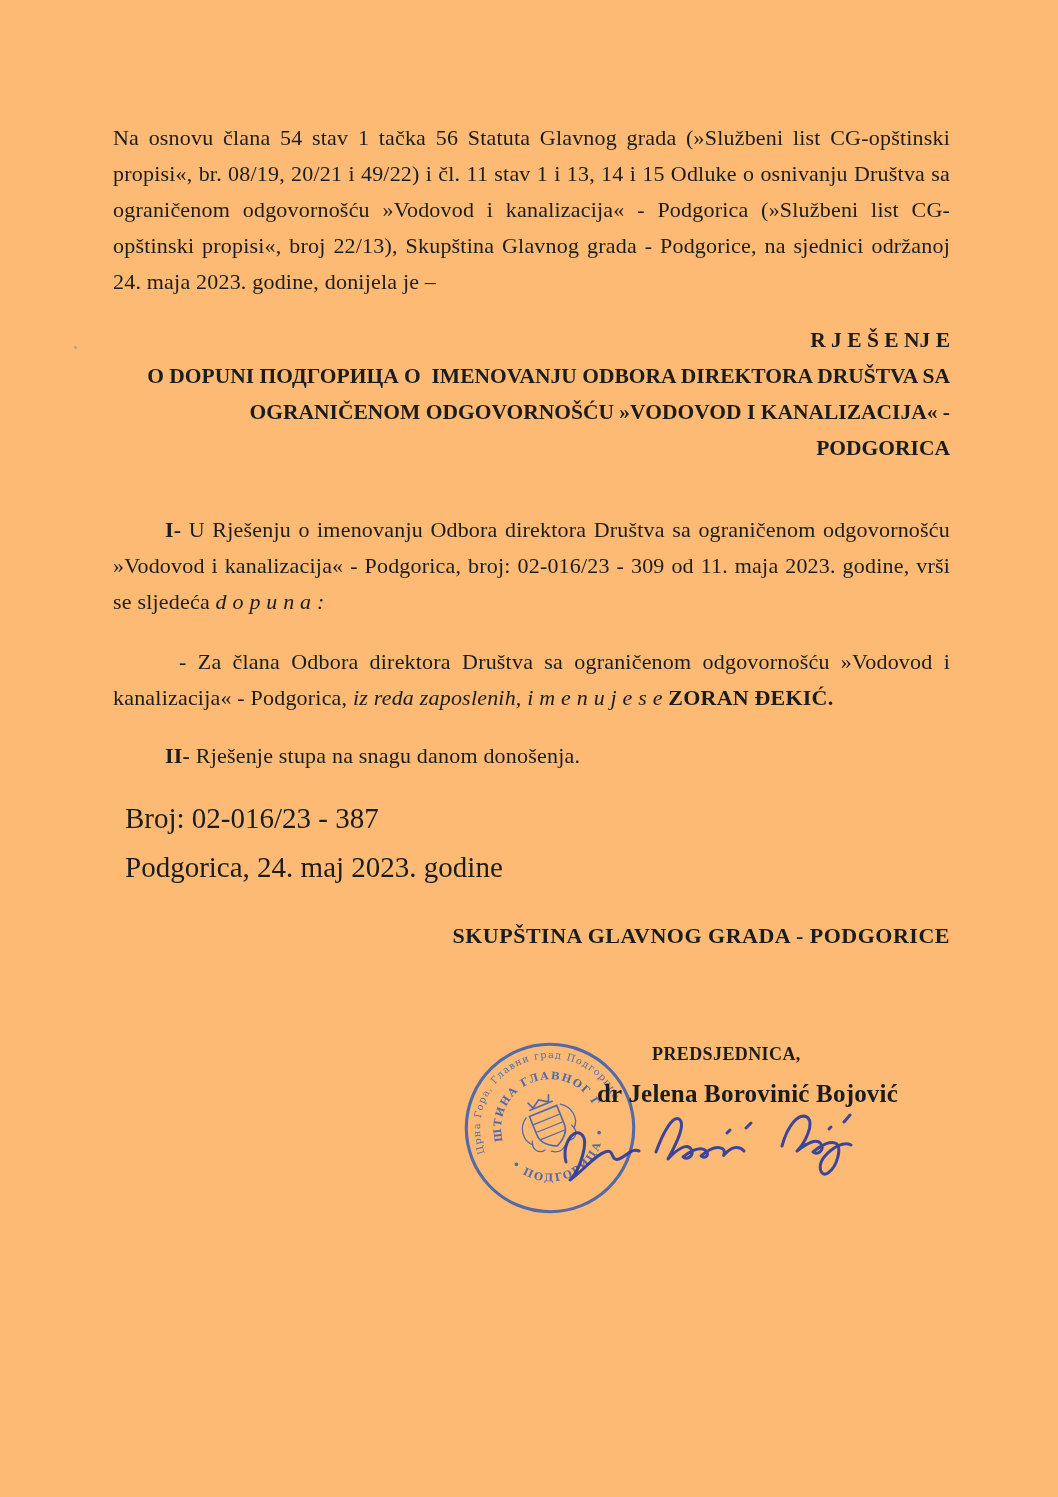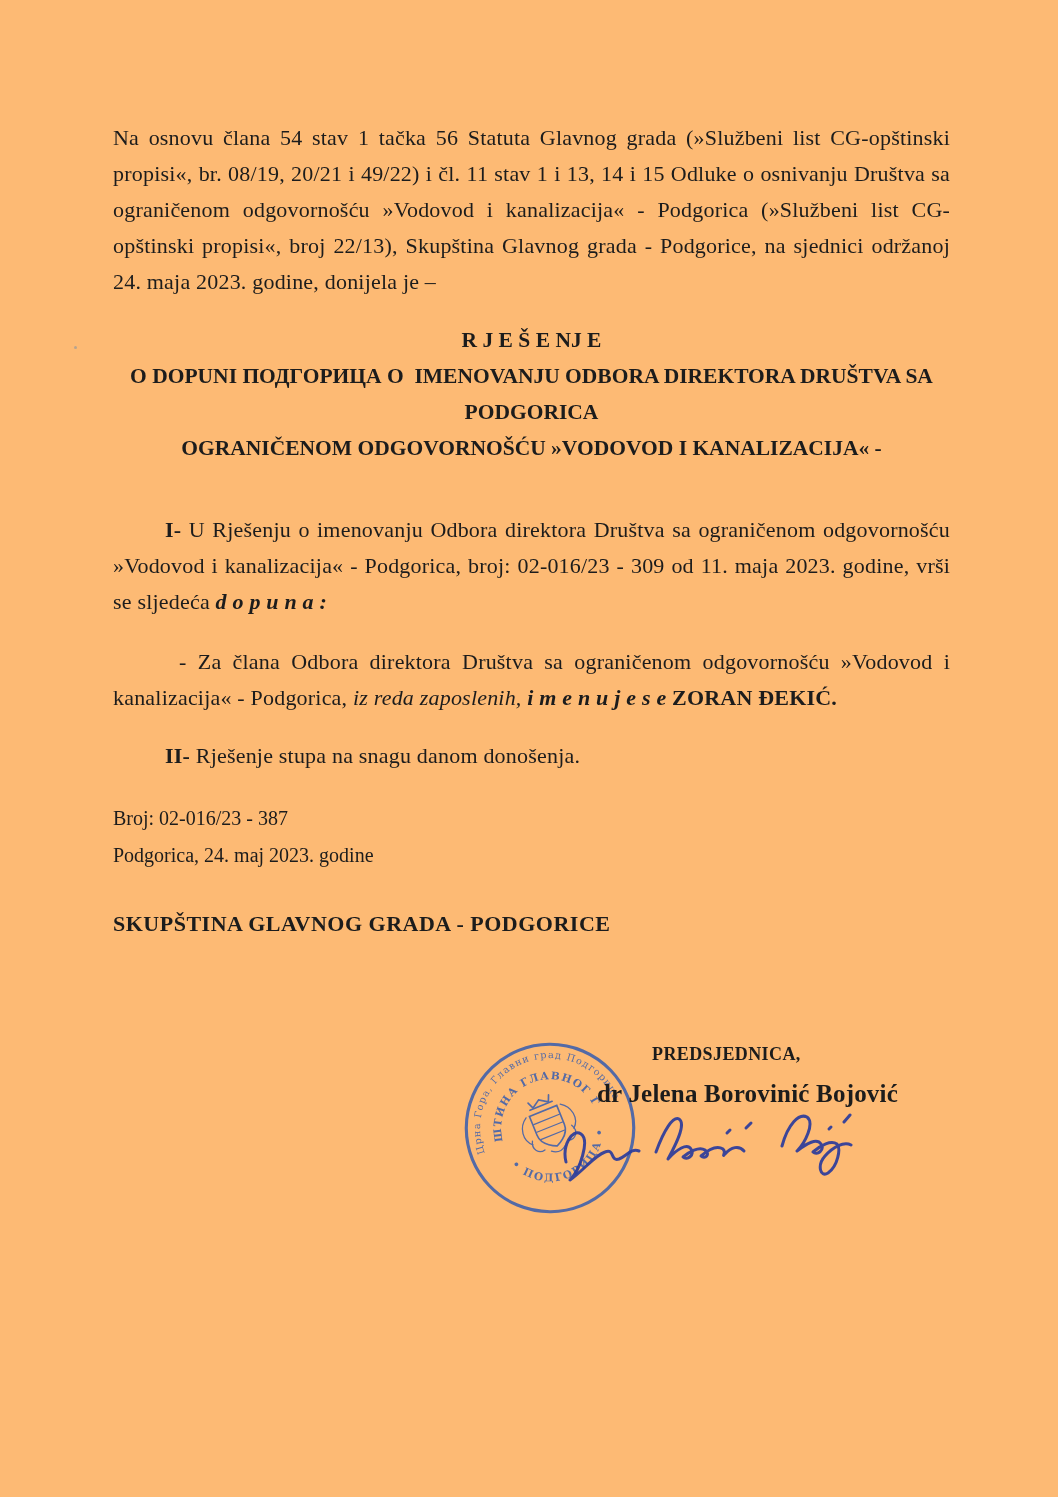--- a/index.html
+++ b/index.html
@@ -32,7 +32,7 @@
     font-size:21.5px;
     line-height:36px;
     white-space:pre;
-    text-align:center;
+    text-align:right;
   }
   .sec1{margin-top:46px;text-indent:52px;}
   .sec-dash{margin-top:24px;text-indent:66px;}

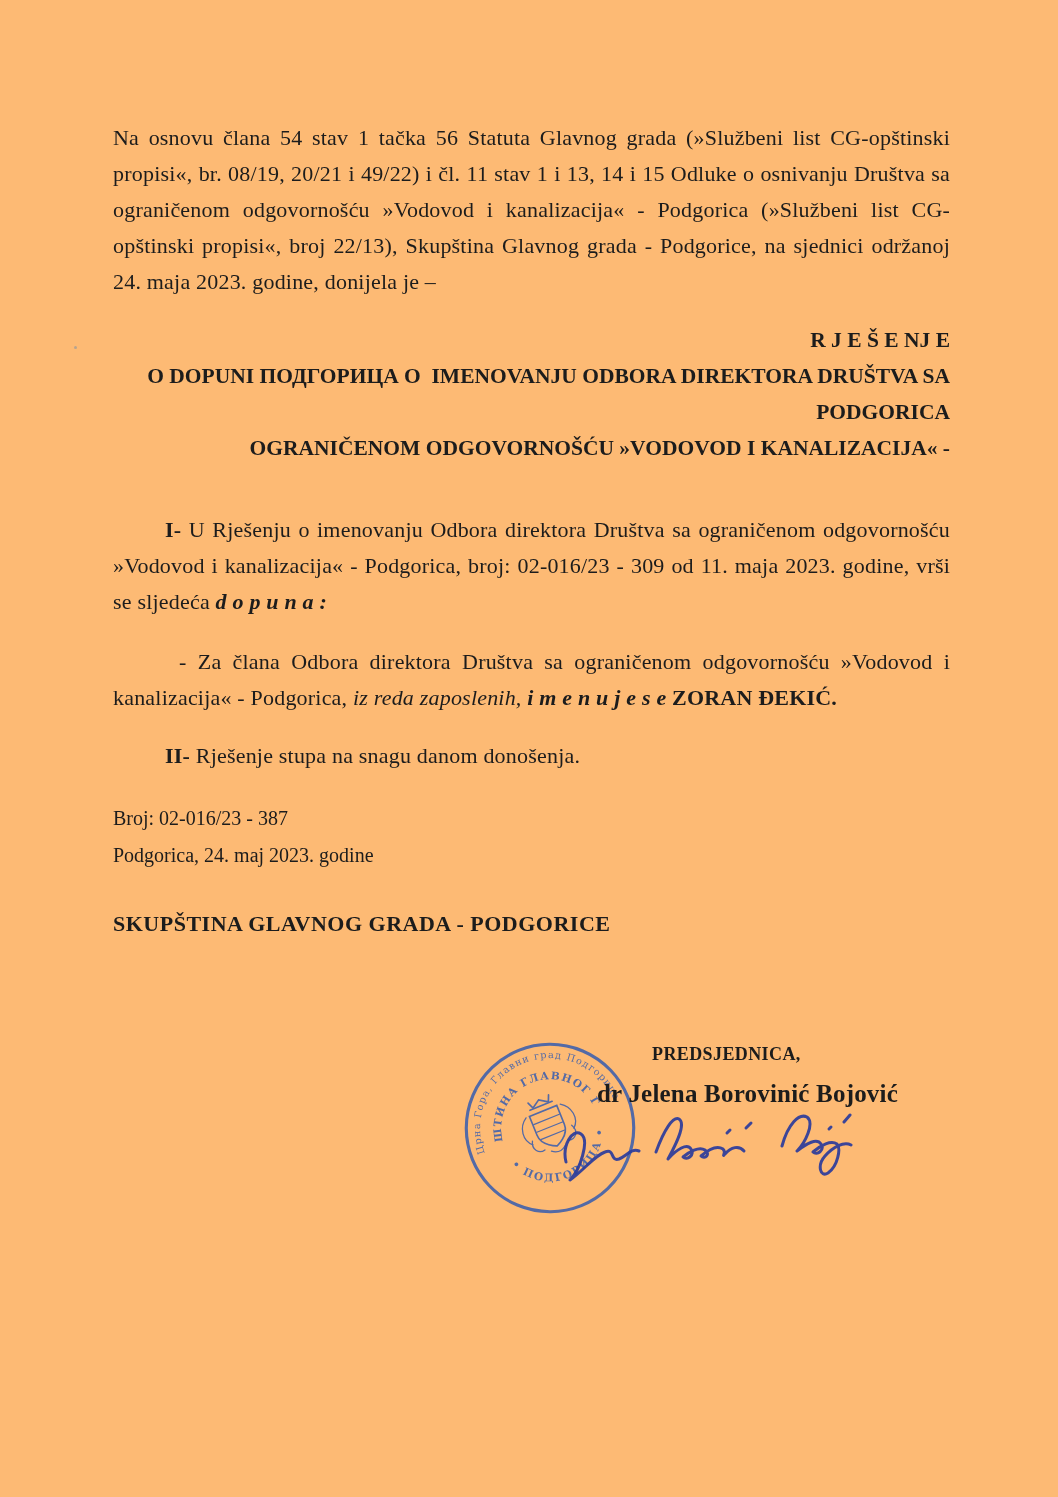--- a/index.html
+++ b/index.html
@@ -94,8 +94,8 @@
     <div class="title-block">
       <div class="title-line">R J E Š E NJ E</div>
       <div class="title-line">O DOPUNI ПОДГОРИЦА O  IMENOVANJU ODBORA DIREKTORA DRUŠTVA SA</div>
+      <div class="title-line">OGRANIČENOM ODGOVORNOŠĆU »VODOVOD I KANALIZACIJA« -</div>
       <div class="title-line">PODGORICA</div>
-      <div class="title-line">OGRANIČENOM ODGOVORNOŠĆU »VODOVOD I KANALIZACIJA« -</div>
     </div>
 
     <p class="para sec1">

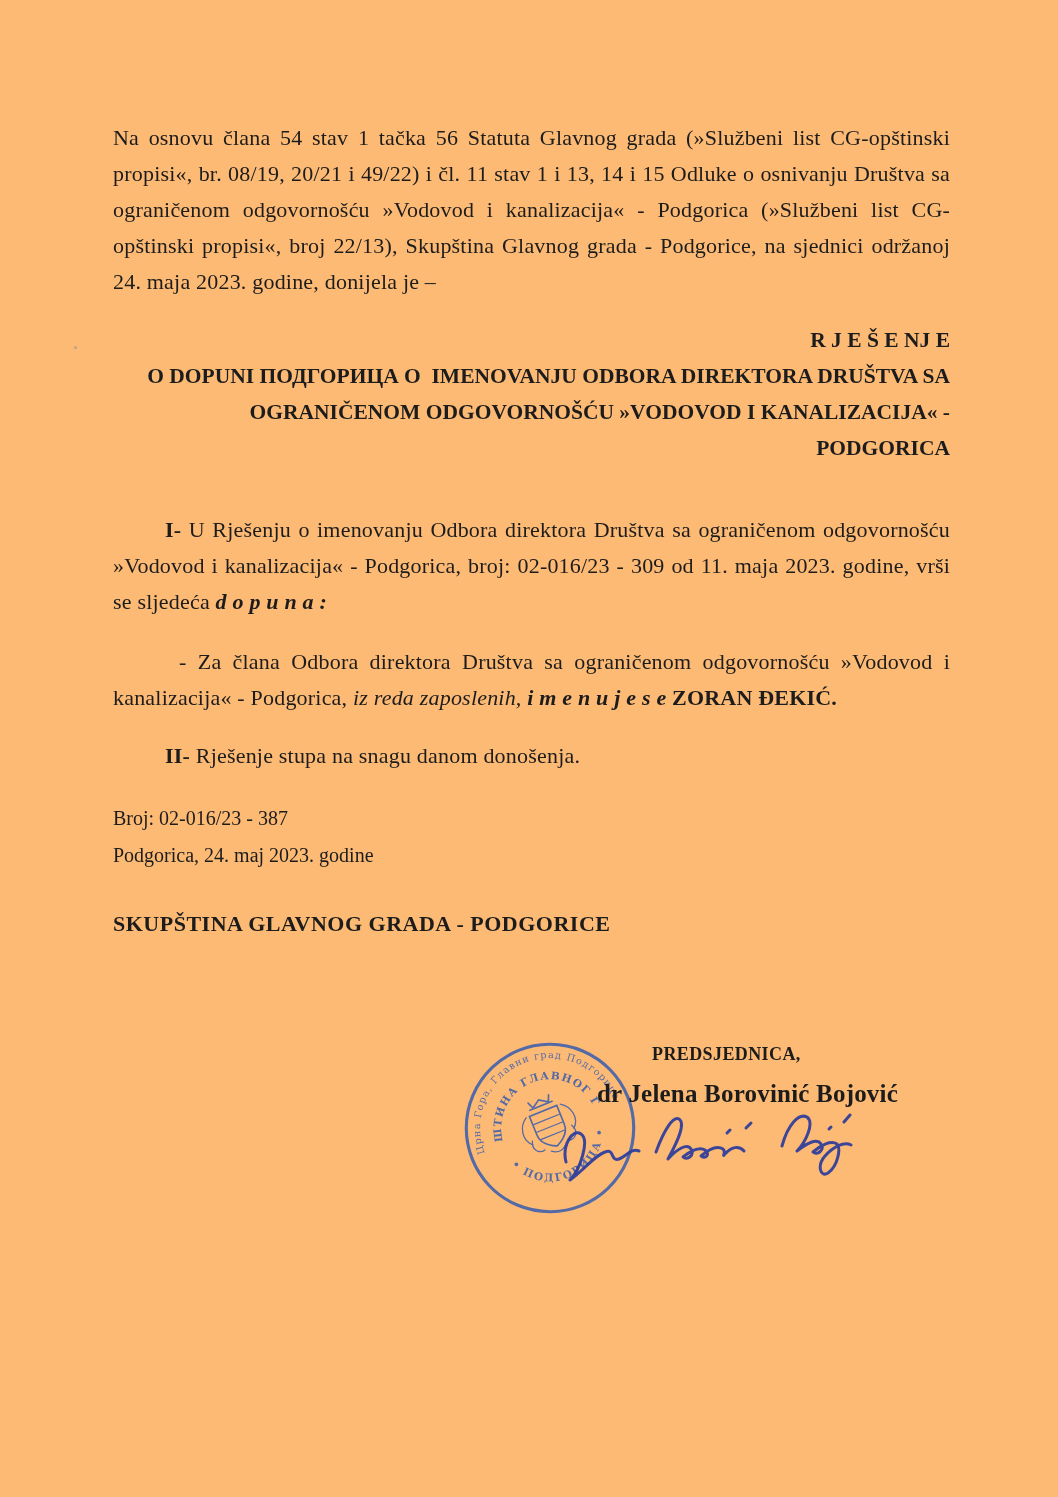--- a/index.html
+++ b/index.html
@@ -25,7 +25,7 @@
   }
   .b{font-weight:bold;}
   .i{font-style:italic;}
-  .bi{font-weight:bold;font-style:italic;}
+  .bi{font-weight:normal;font-style:italic;}
   .title-block{margin-top:22px;text-align:center;}
   .title-line{
     font-weight:bold;

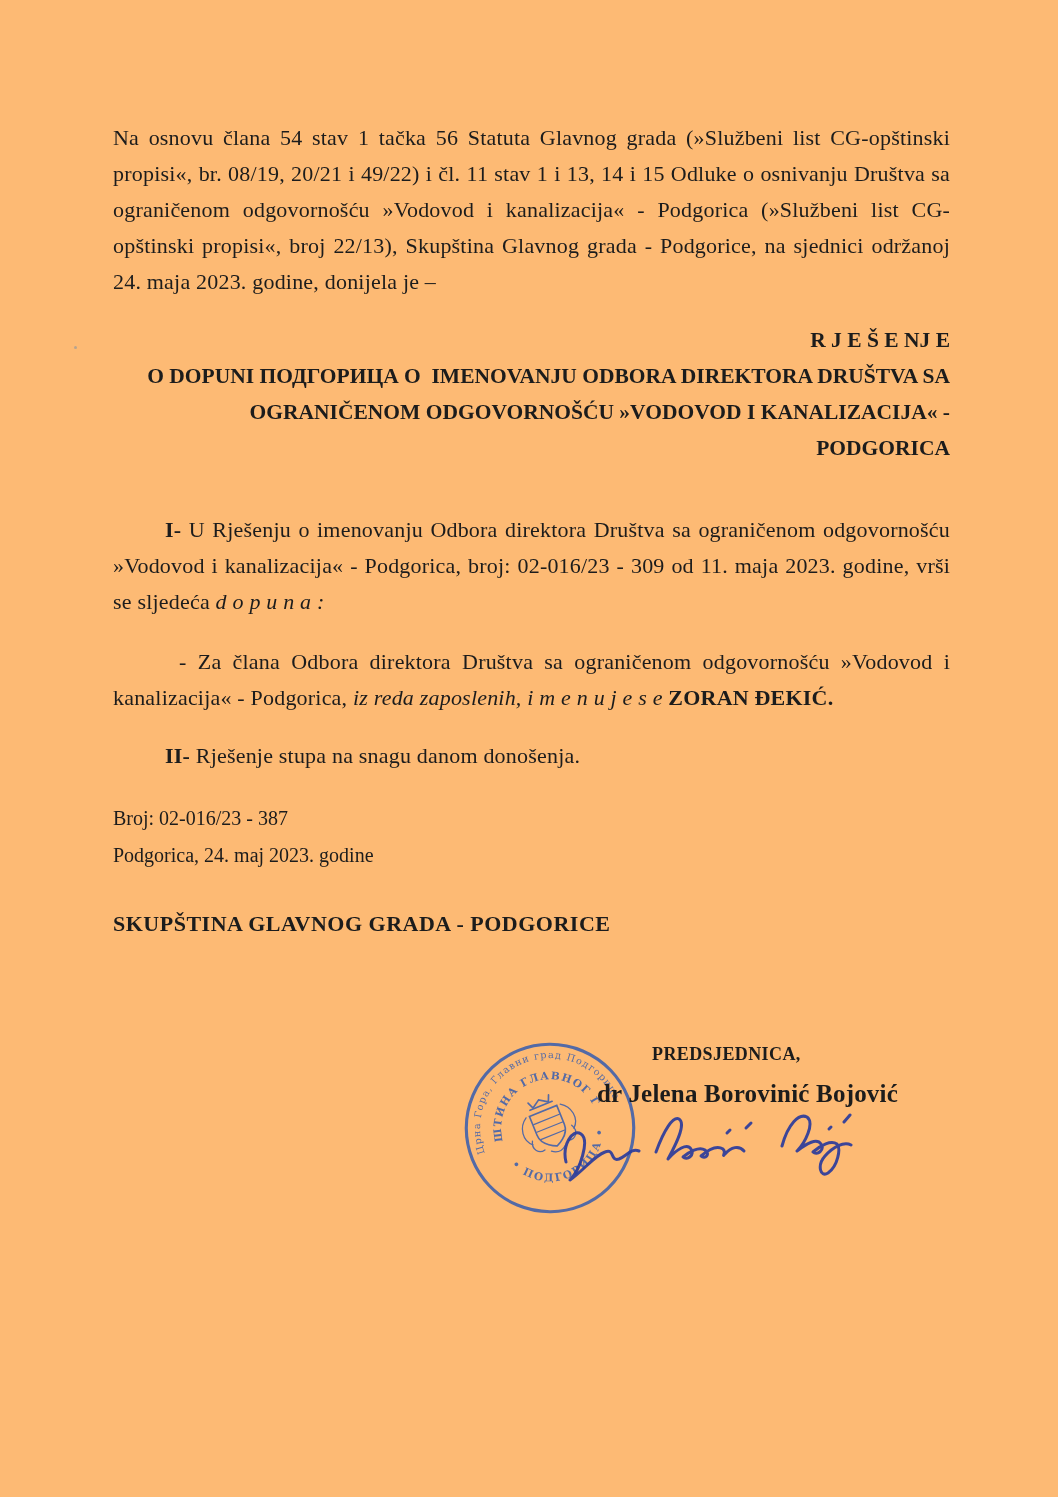--- a/index.html
+++ b/index.html
@@ -38,7 +38,7 @@
   .sec-dash{margin-top:24px;text-indent:66px;}
   .sec2{margin-top:22px;text-indent:52px;}
   .footer-lines{margin-top:26px;}
-  .footer-line{font-size:20px;line-height:37px;text-align:left;margin:0;}
+  .footer-line{font-size:29px;line-height:37px;text-align:left;margin:12px;}
   .assembly{
     margin-top:32px;
     font-weight:bold;

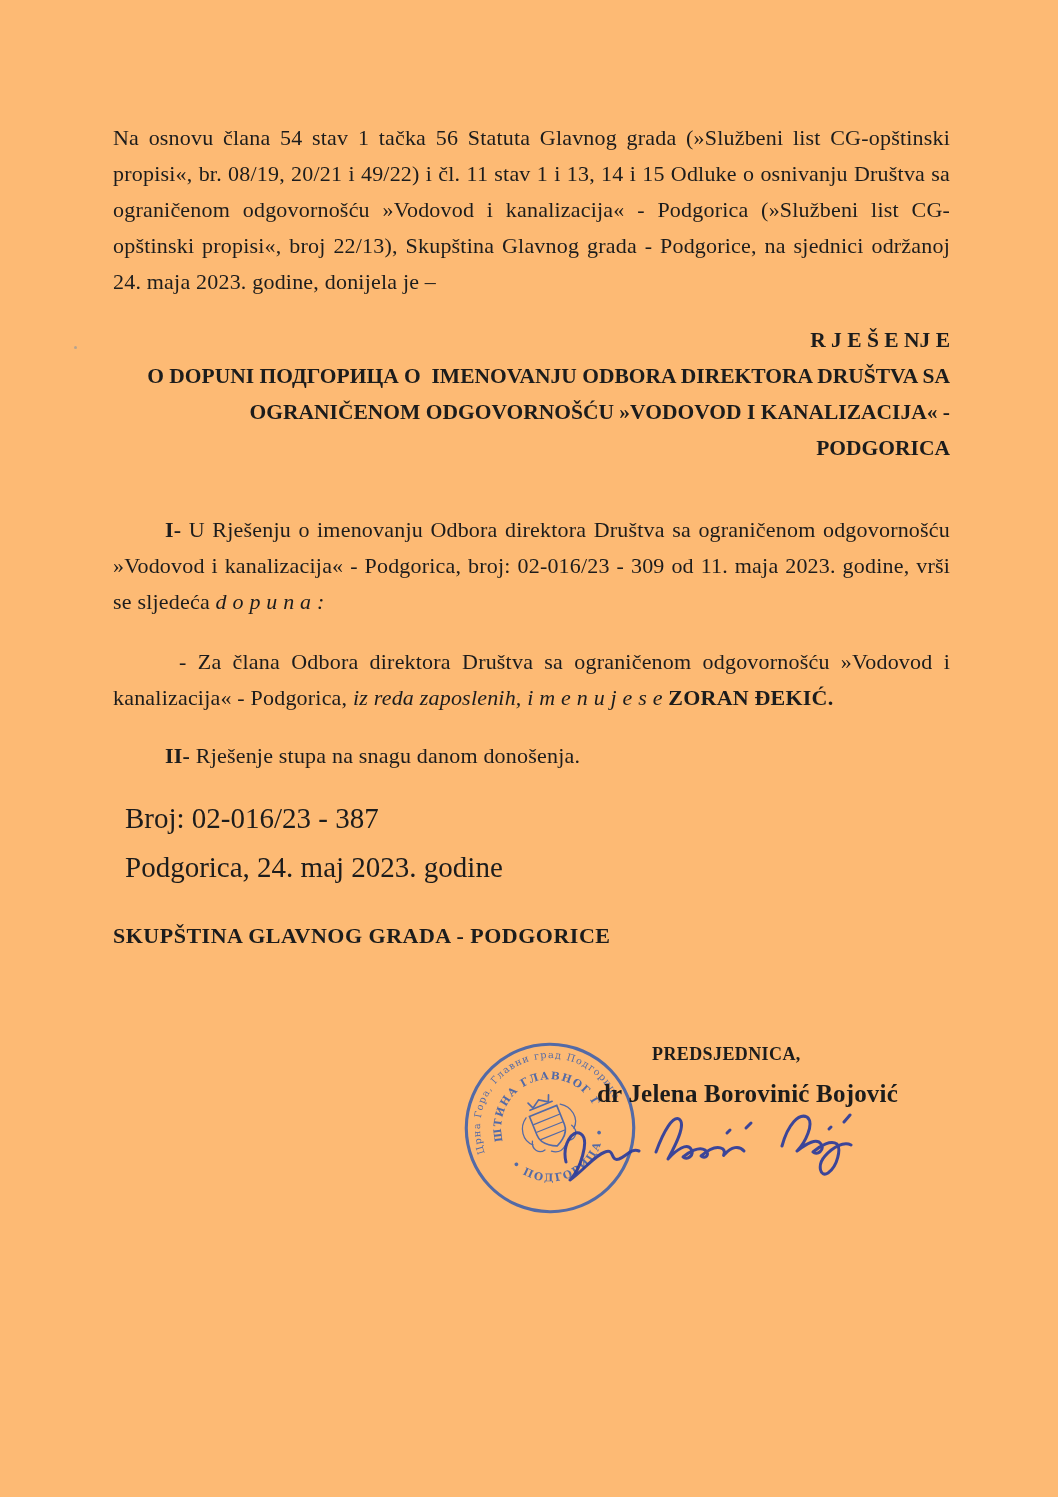--- a/index.html
+++ b/index.html
@@ -44,7 +44,7 @@
     font-weight:bold;
     font-size:22px;
     line-height:36px;
-    text-align:left;
+    text-align:right;
     letter-spacing:0.5px;
   }
   .role-line{

